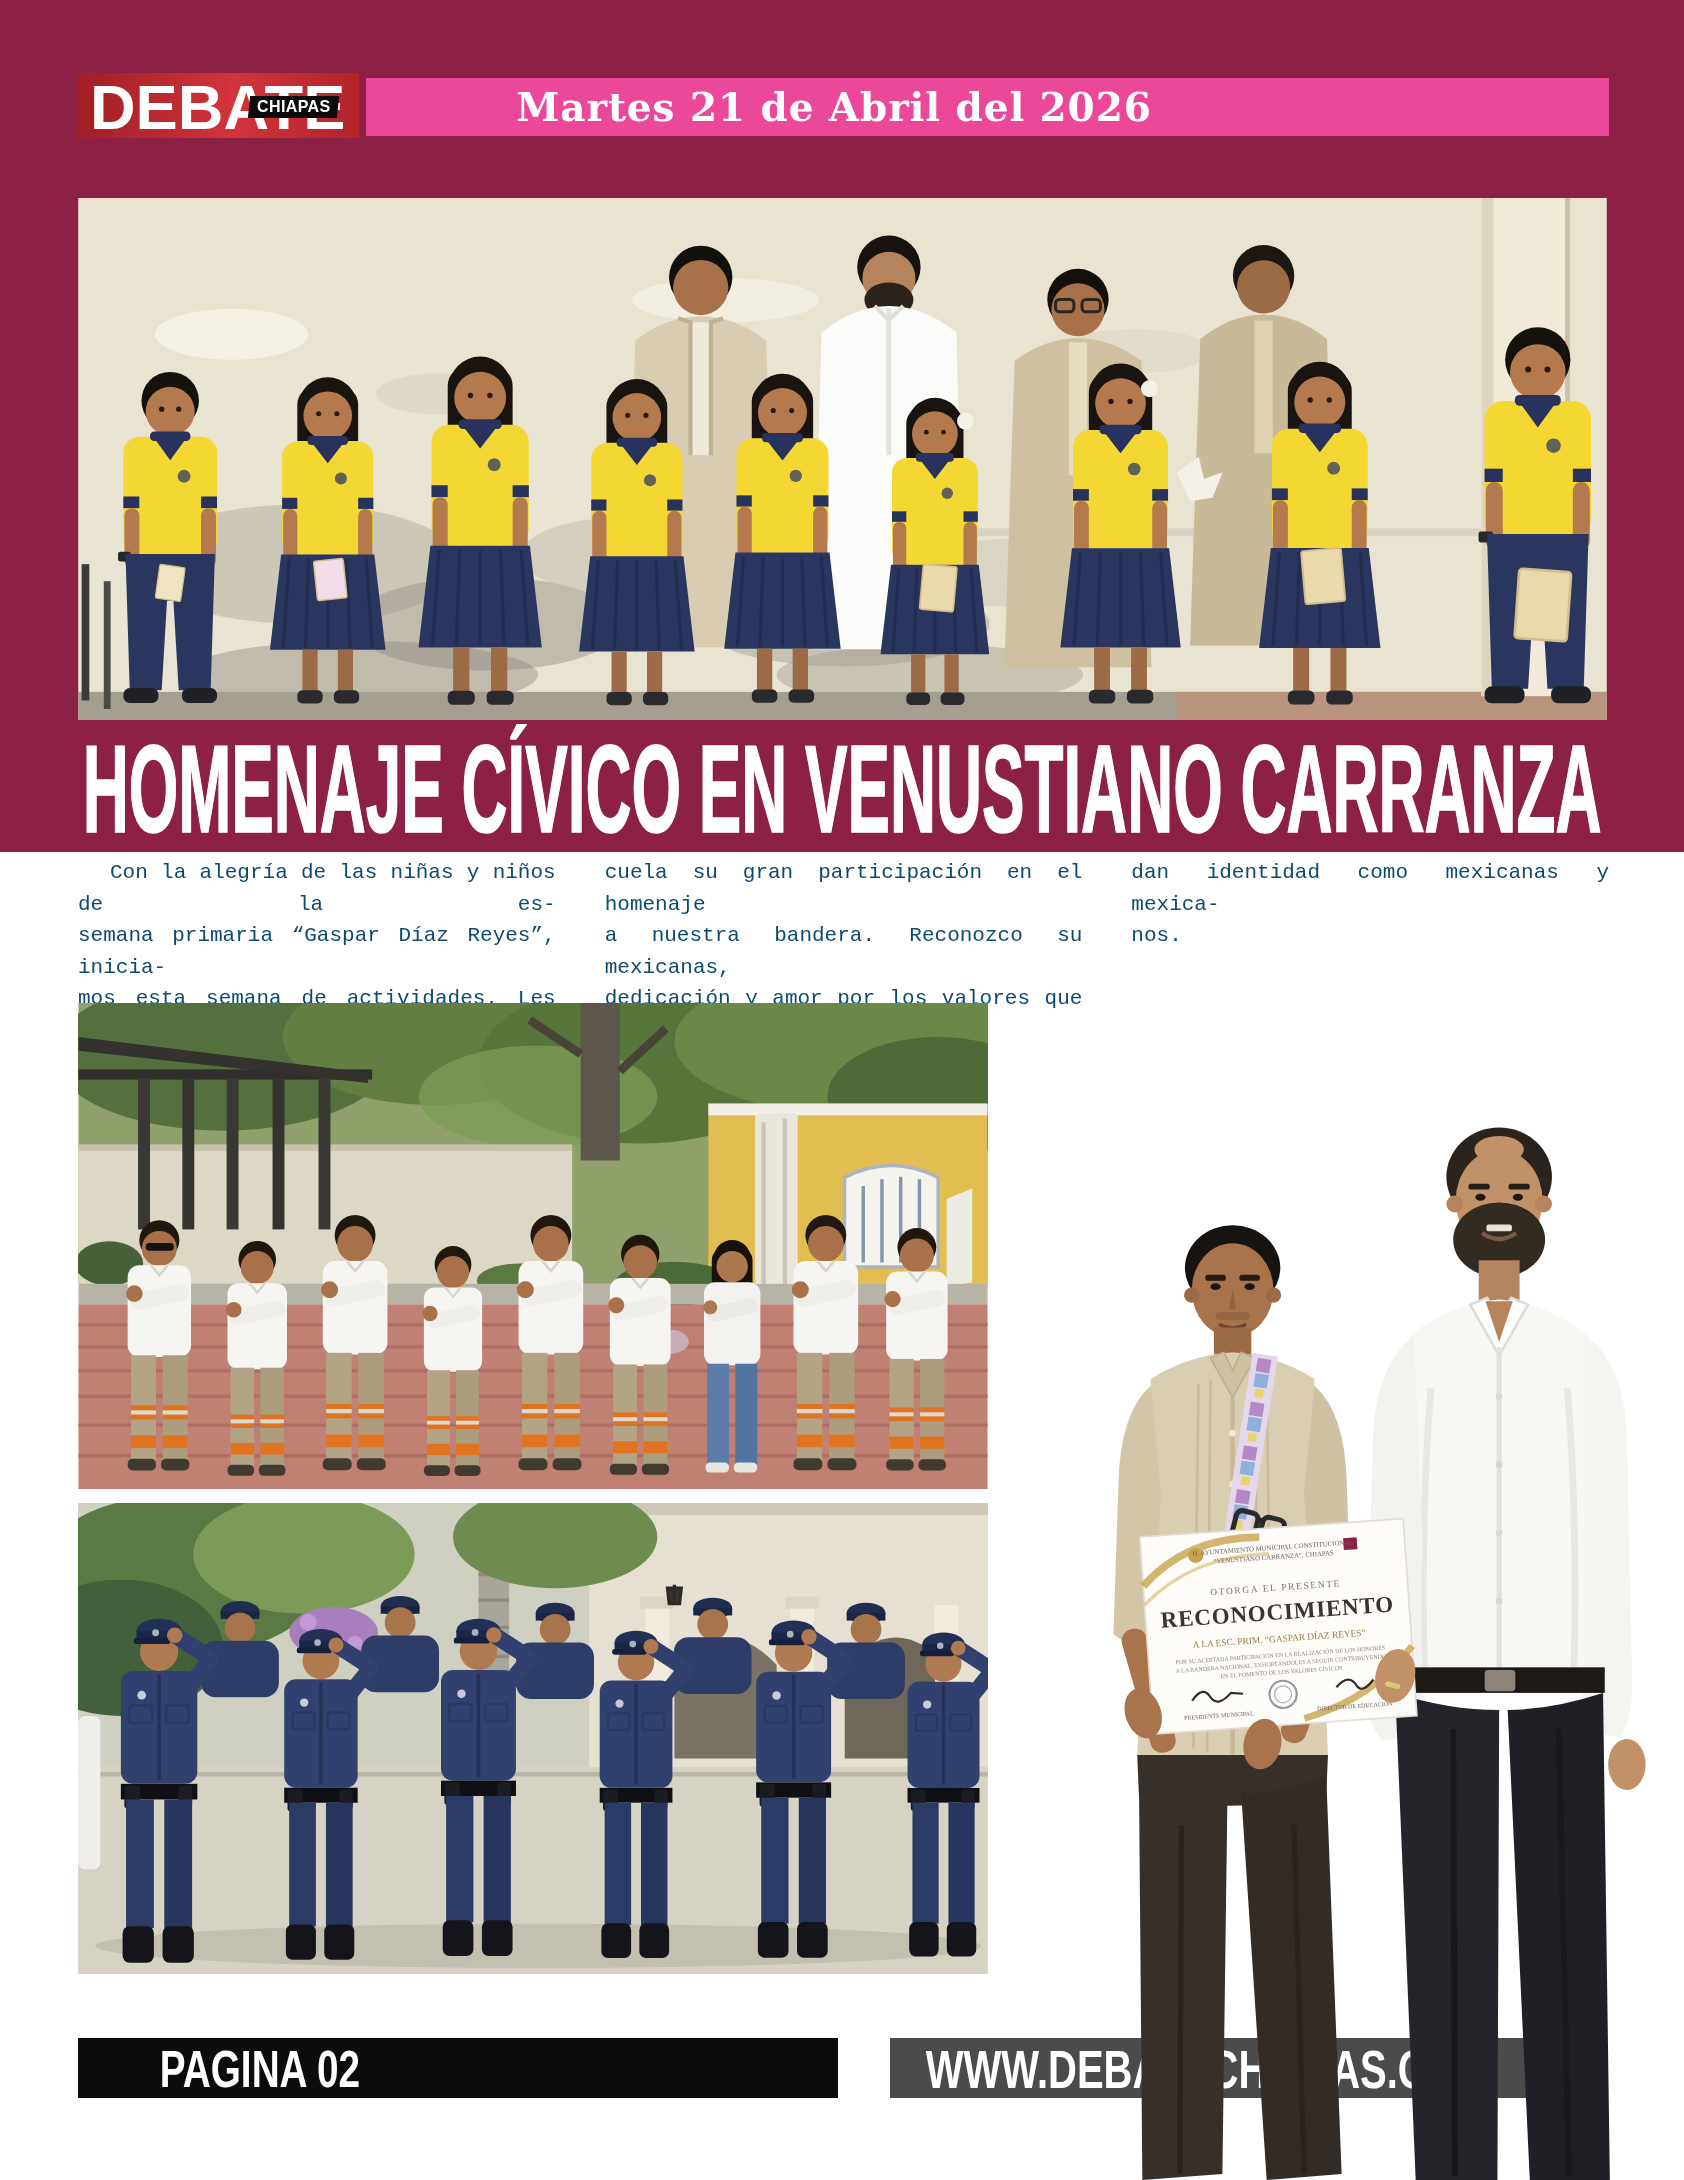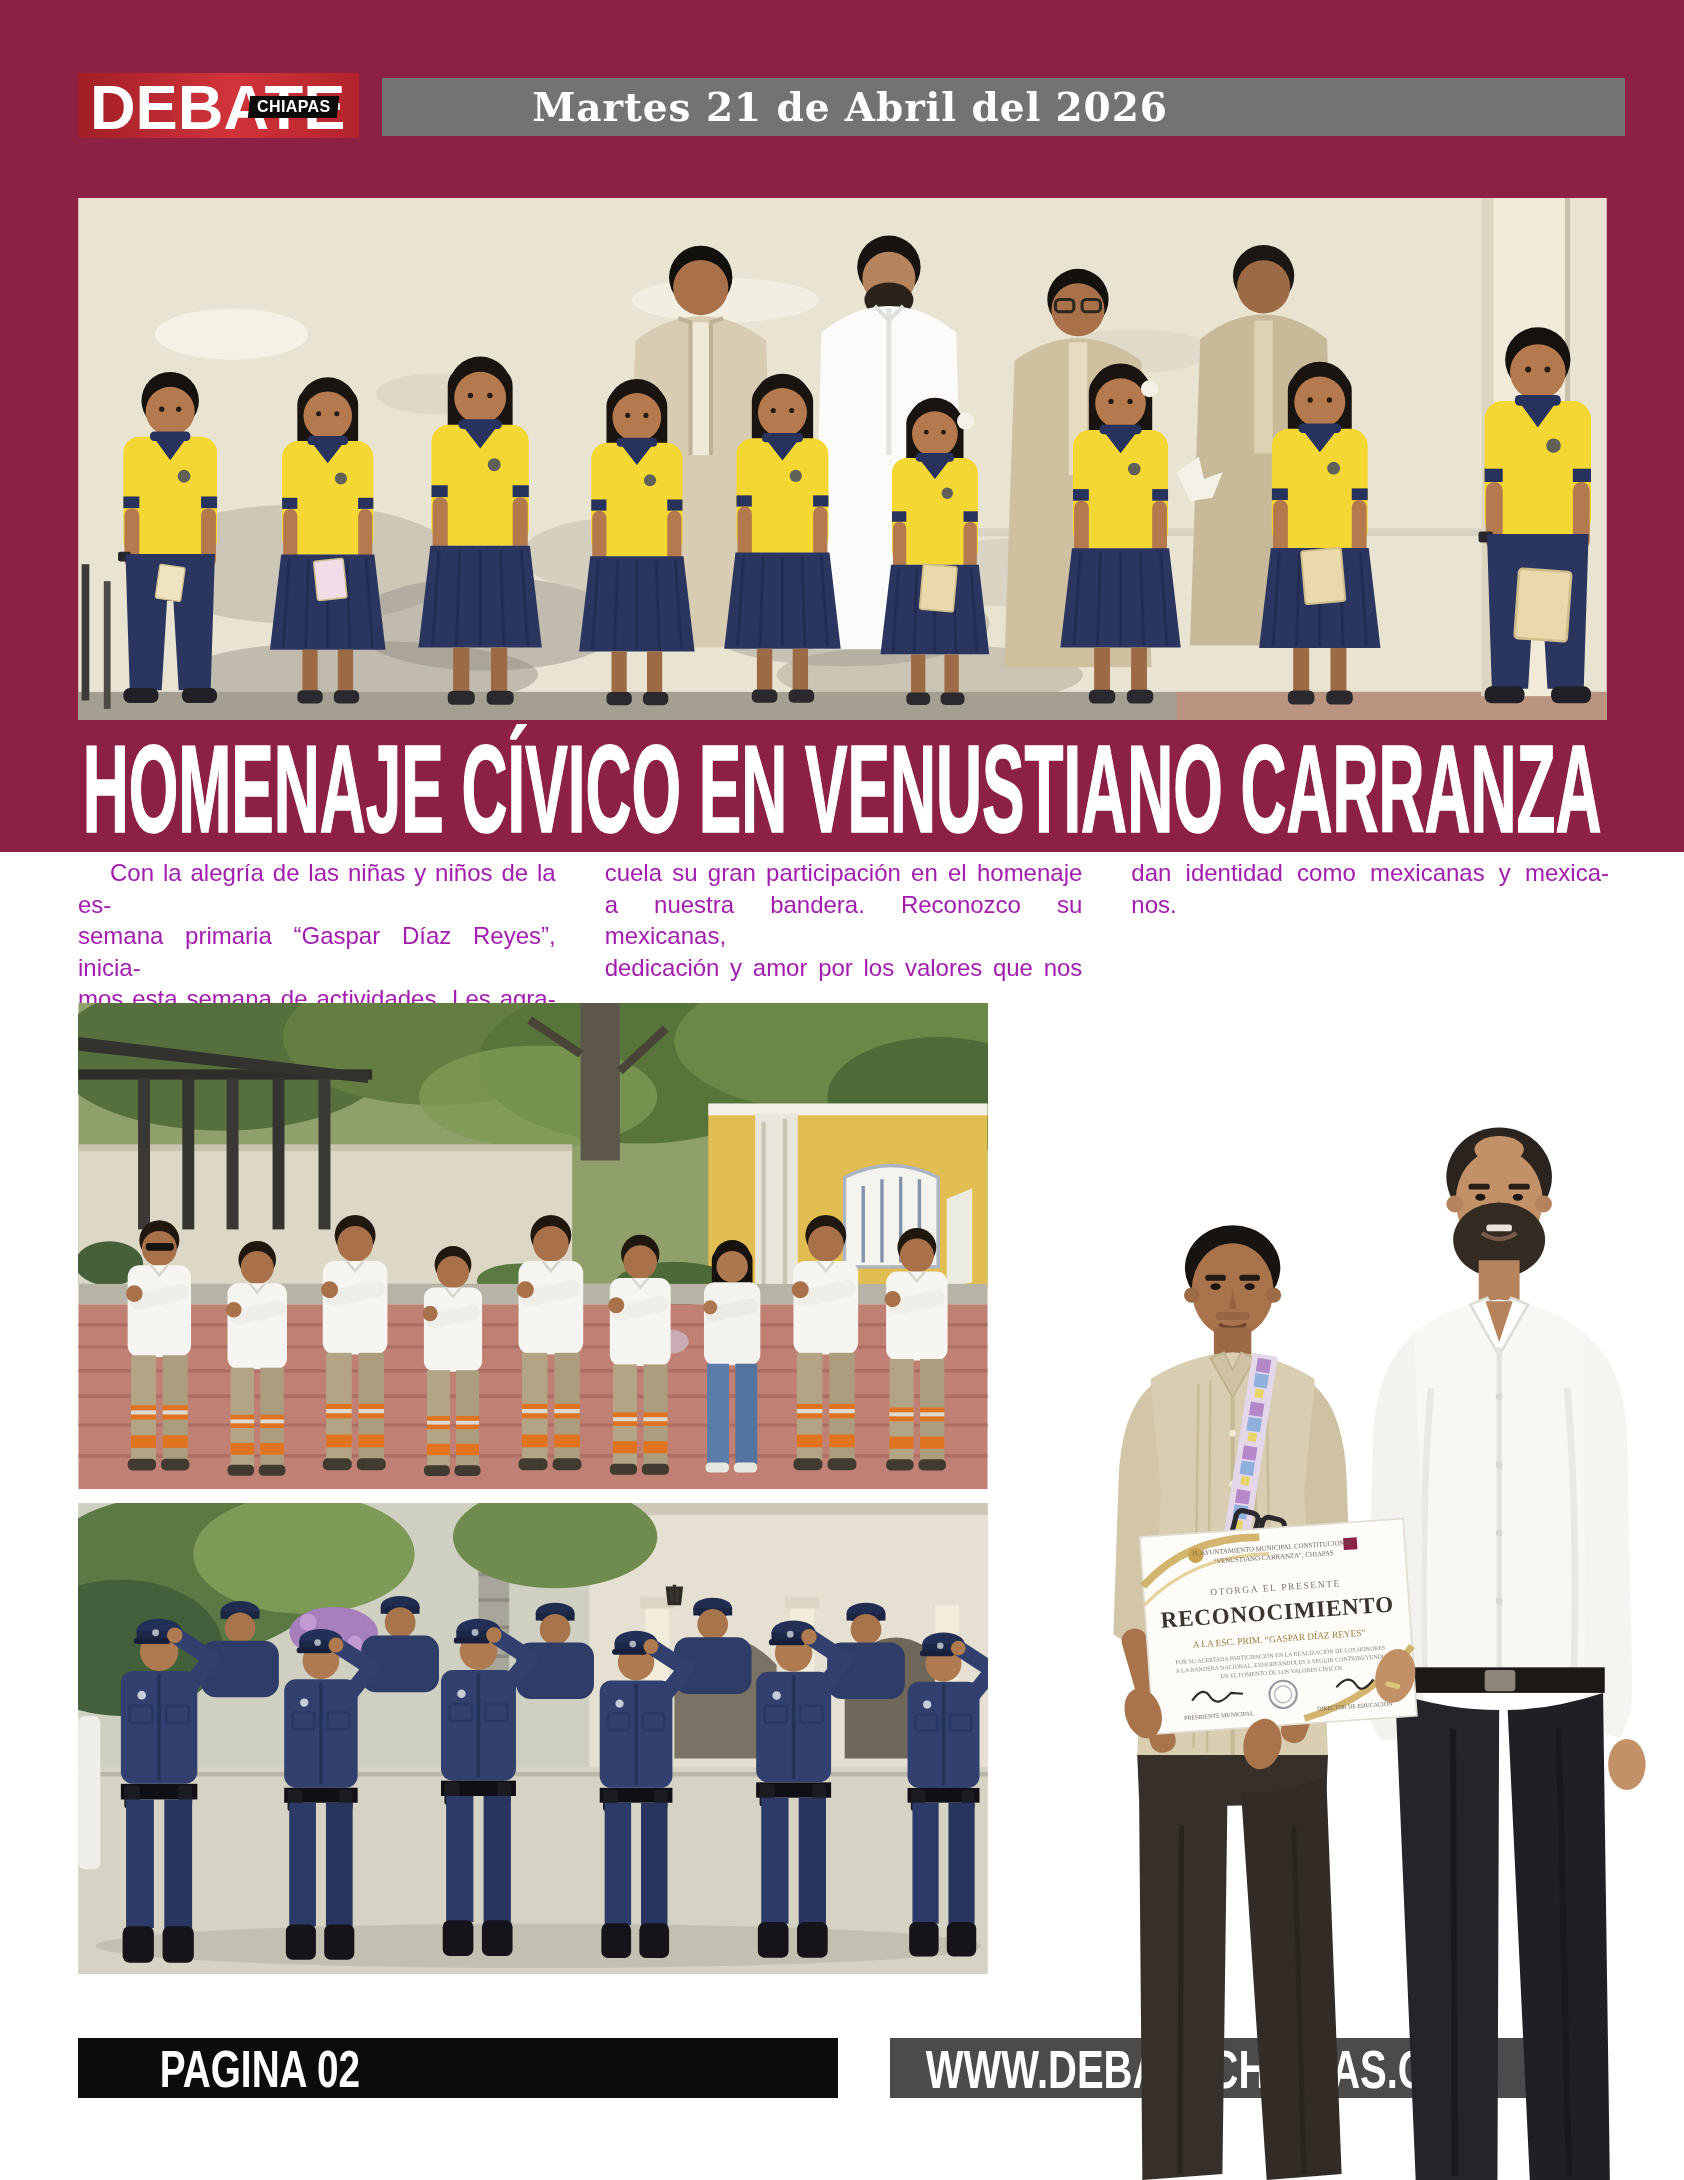--- a/index.html
+++ b/index.html
@@ -12,8 +12,8 @@
   .logo-badge{position:absolute;left:171px;top:23px;width:89px;height:22px;background:#0b0b0b;
               transform:skewX(-6deg);display:flex;align-items:center;justify-content:center;}
   .logo-badge span{color:#ffffff;font-weight:bold;font-size:16px;letter-spacing:0.4px;transform:skewX(6deg) scaleY(1.05);}
-  .date-banner{position:absolute;left:366px;top:78px;width:1243px;height:58px;background:#737373;
-               display:flex;align-items:center;justify-content:center;padding-right:307px;box-sizing:border-box;margin-left:16px;}
+  .date-banner{position:absolute;left:366px;top:78px;width:1243px;height:58px;background:#ec4899;
+               display:flex;align-items:center;justify-content:center;padding-right:307px;box-sizing:border-box;}
   .date-banner span{color:#ffffff;font-family:"DejaVu Serif",serif;font-weight:bold;font-size:39px;letter-spacing:0.9px;}
   .photo{position:absolute;display:block;}
   .headline-wrap{position:absolute;left:78px;top:724px;width:1529px;height:126px;}

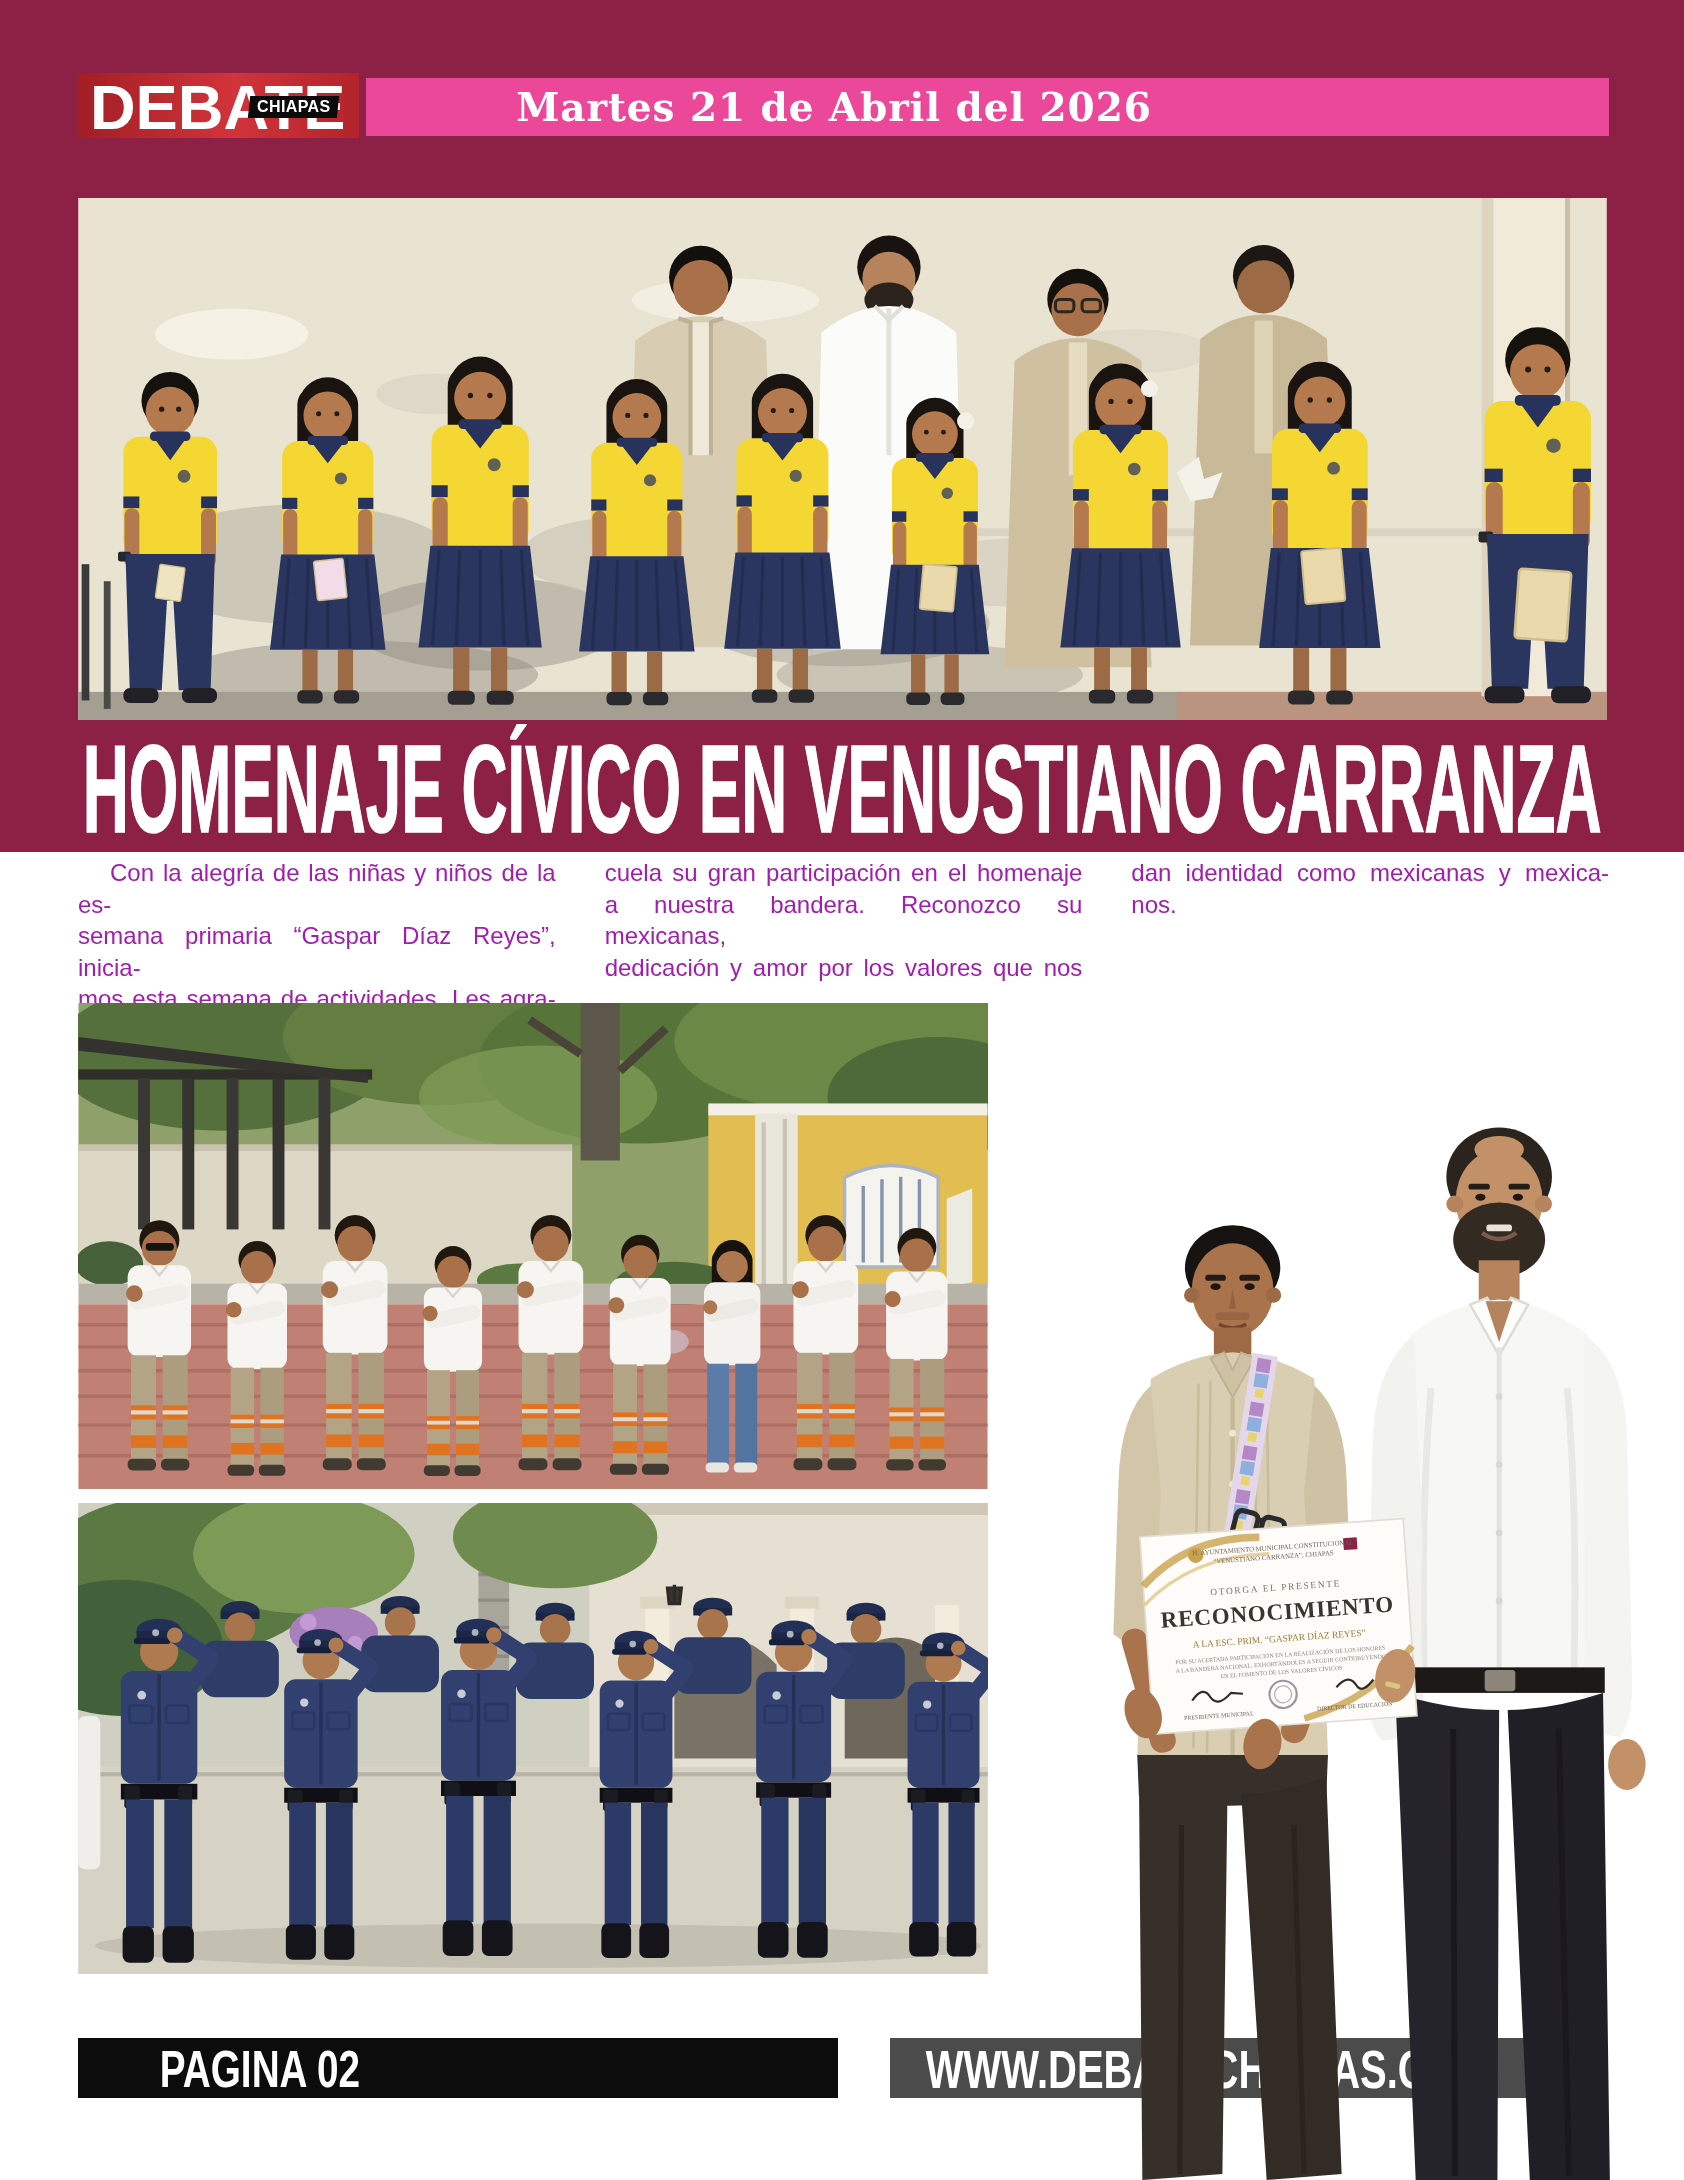--- a/index.html
+++ b/index.html
@@ -20,7 +20,7 @@
   
   .article{position:absolute;left:78px;top:857px;width:1531px;display:flex;gap:49px;}
   .col{flex:1 1 0;}
-  .ln{font-family:Liberation Sans, sans-serif;font-size:24px;line-height:31.5px;color:#a21caf;
+  .ln{font-family:Liberation Mono, monospace;font-size:21px;line-height:31.5px;color:#0c4a6e;
       text-align:justify;text-align-last:justify;white-space:normal;}
   .ln.first{text-indent:32px;}
   .ln.endline{text-align-last:left;}

